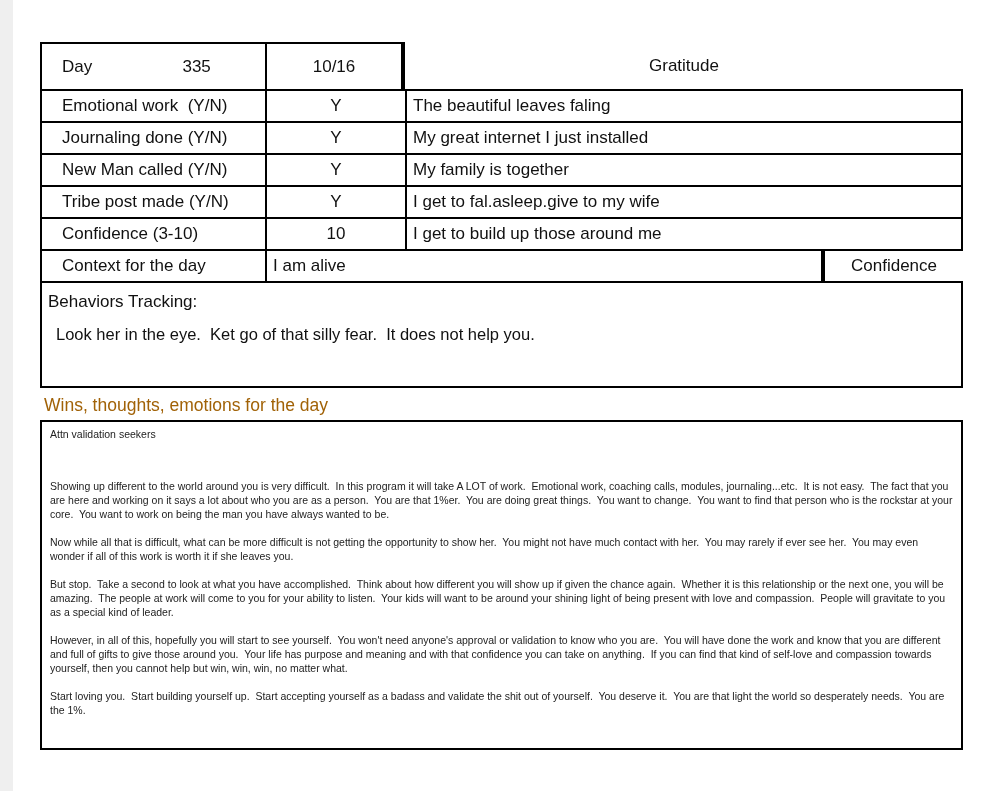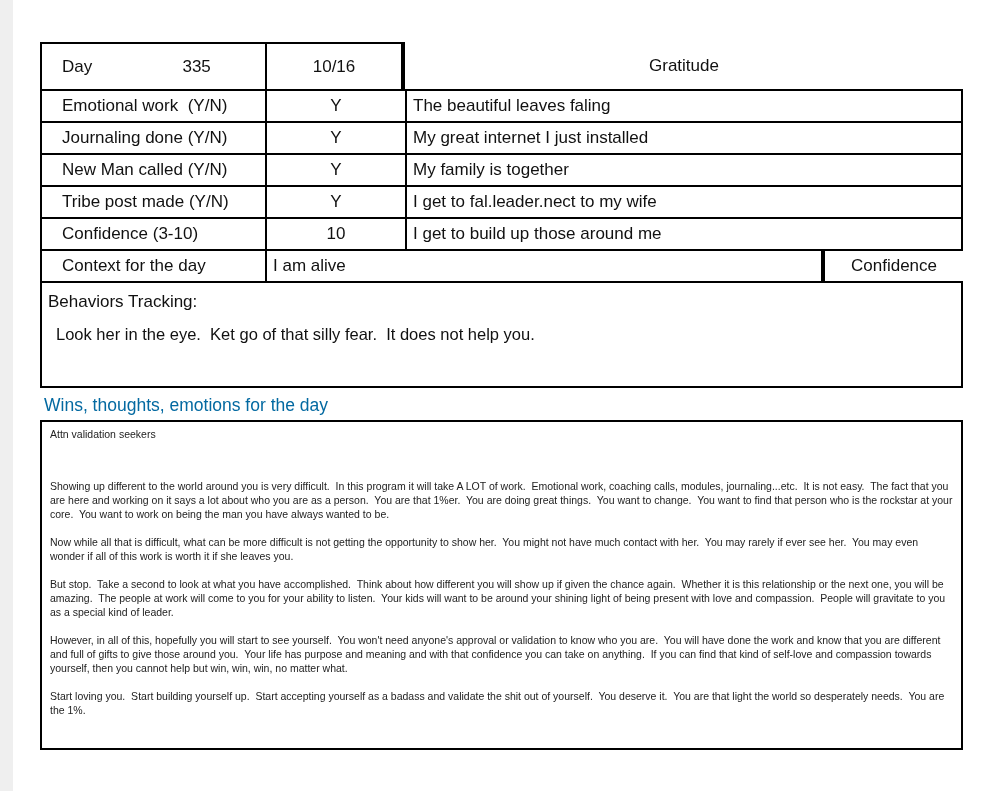--- a/index.html
+++ b/index.html
@@ -123,7 +123,7 @@
       <div class="t-row data-row">
         <div class="cell c1">Tribe post made (Y/N)</div>
         <div class="cell c2">Y</div>
-        <div class="cell c3">I get to fal.leader.nect to my wife</div>
+        <div class="cell c3">I get to fal.asleep.give to my wife</div>
       </div>
 
       <div class="t-row data-row">

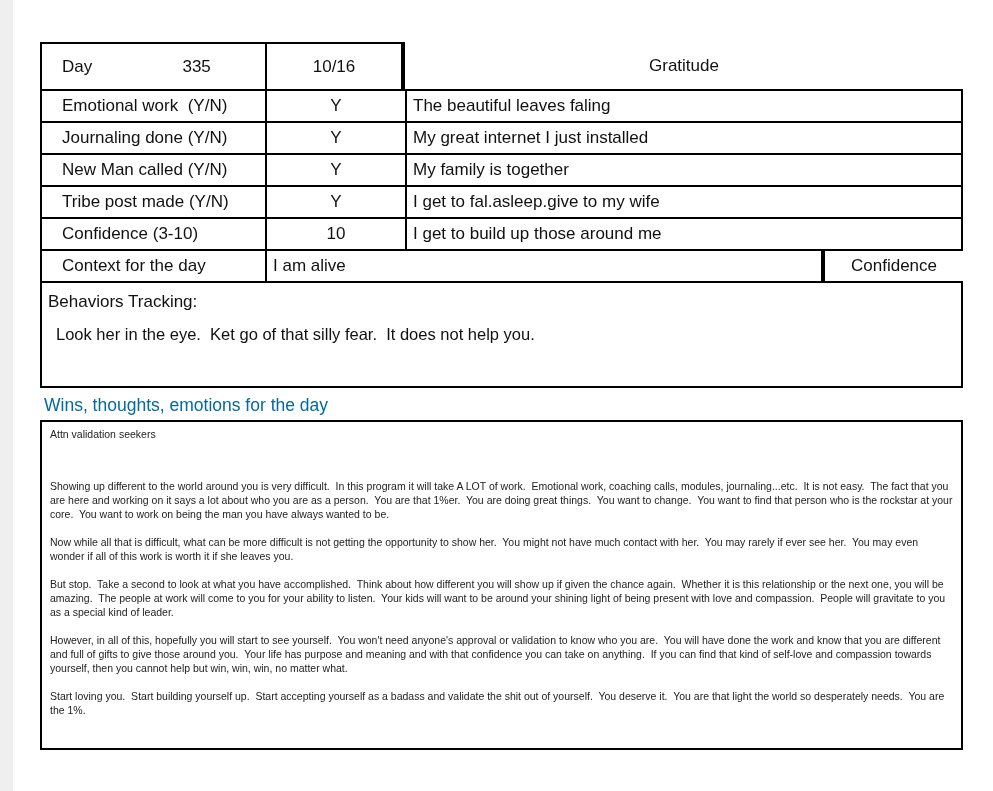--- a/index.html
+++ b/index.html
@@ -64,7 +64,7 @@
     font-size: 17.5px;
     margin: 7px 0 5px 4px;
     line-height: 20px;
-    color: #0369a1;
+    color: #a16207;
   }
   .wins-box {
     box-sizing: border-box;

